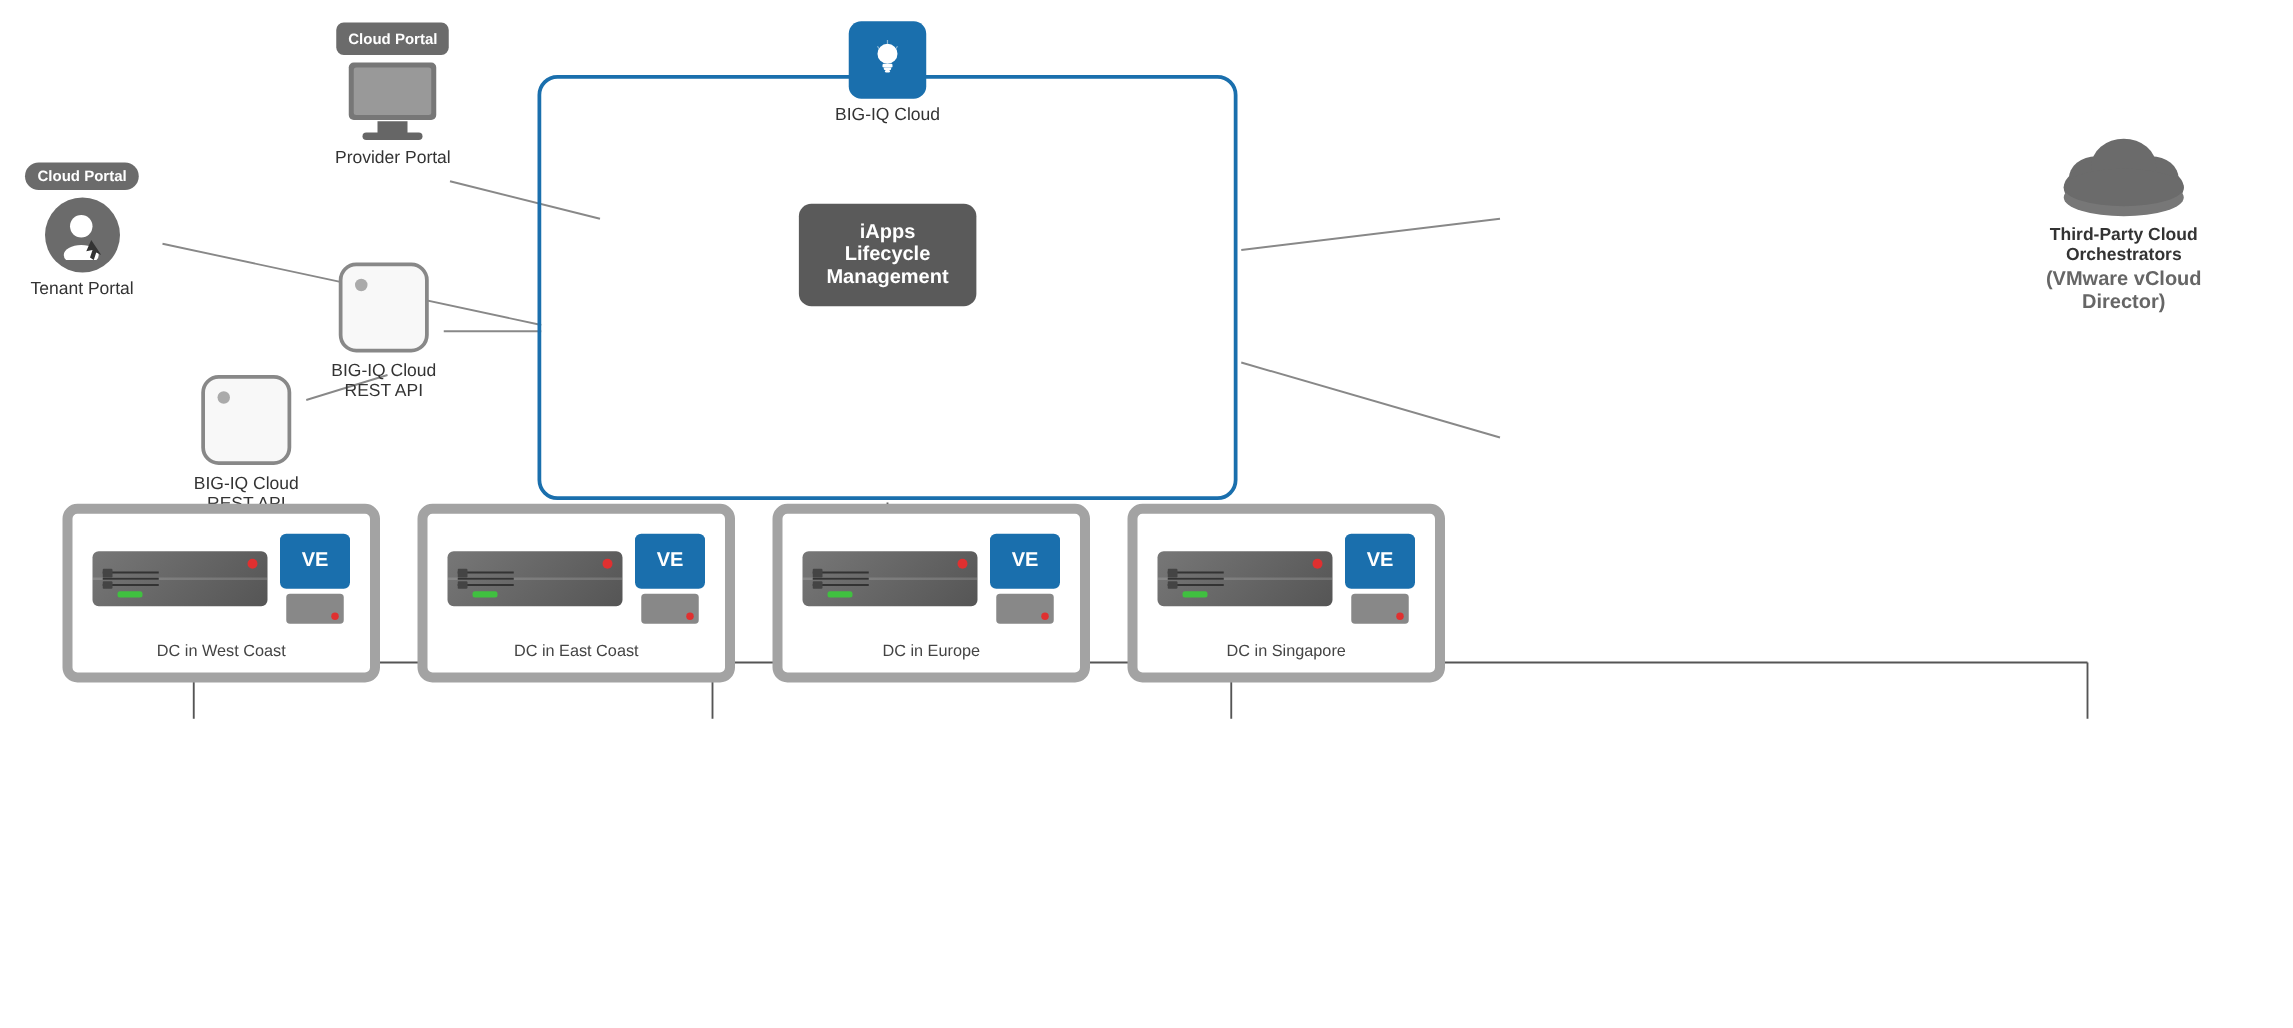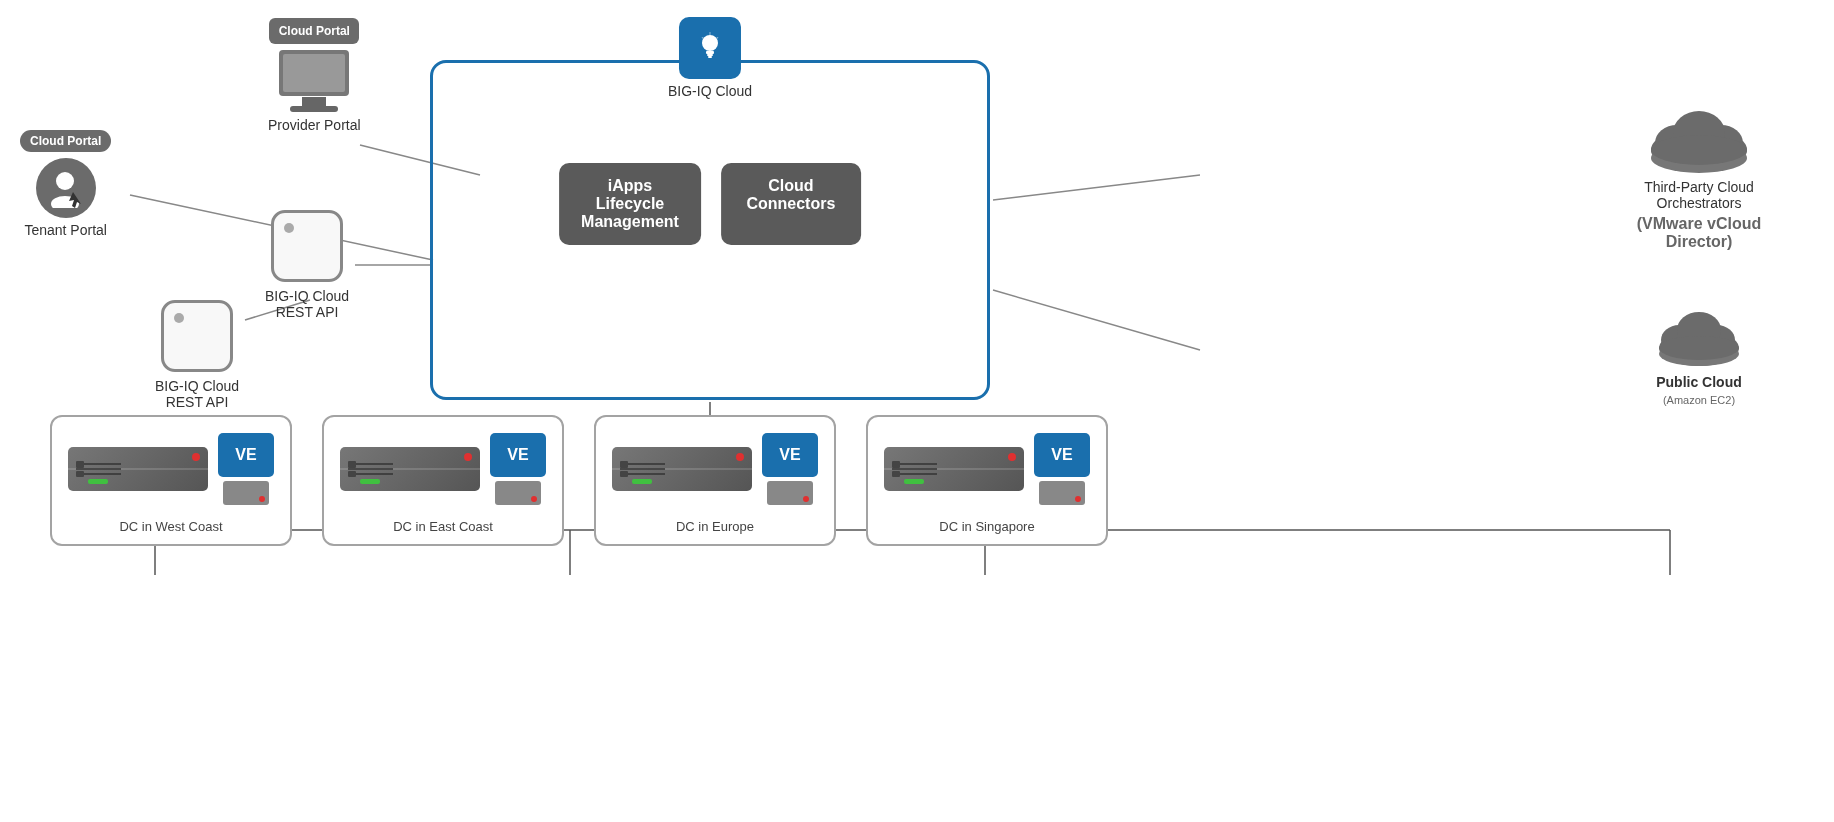--- a/index.html
+++ b/index.html
@@ -282,7 +282,6 @@
 
     <div class="inner-buttons">
       <div class="dark-btn">iApps<br>Lifecycle<br>Management</div>
-      <div class="dark-btn">Cloud<br>Connectors</div>
     </div>
   </div>
 

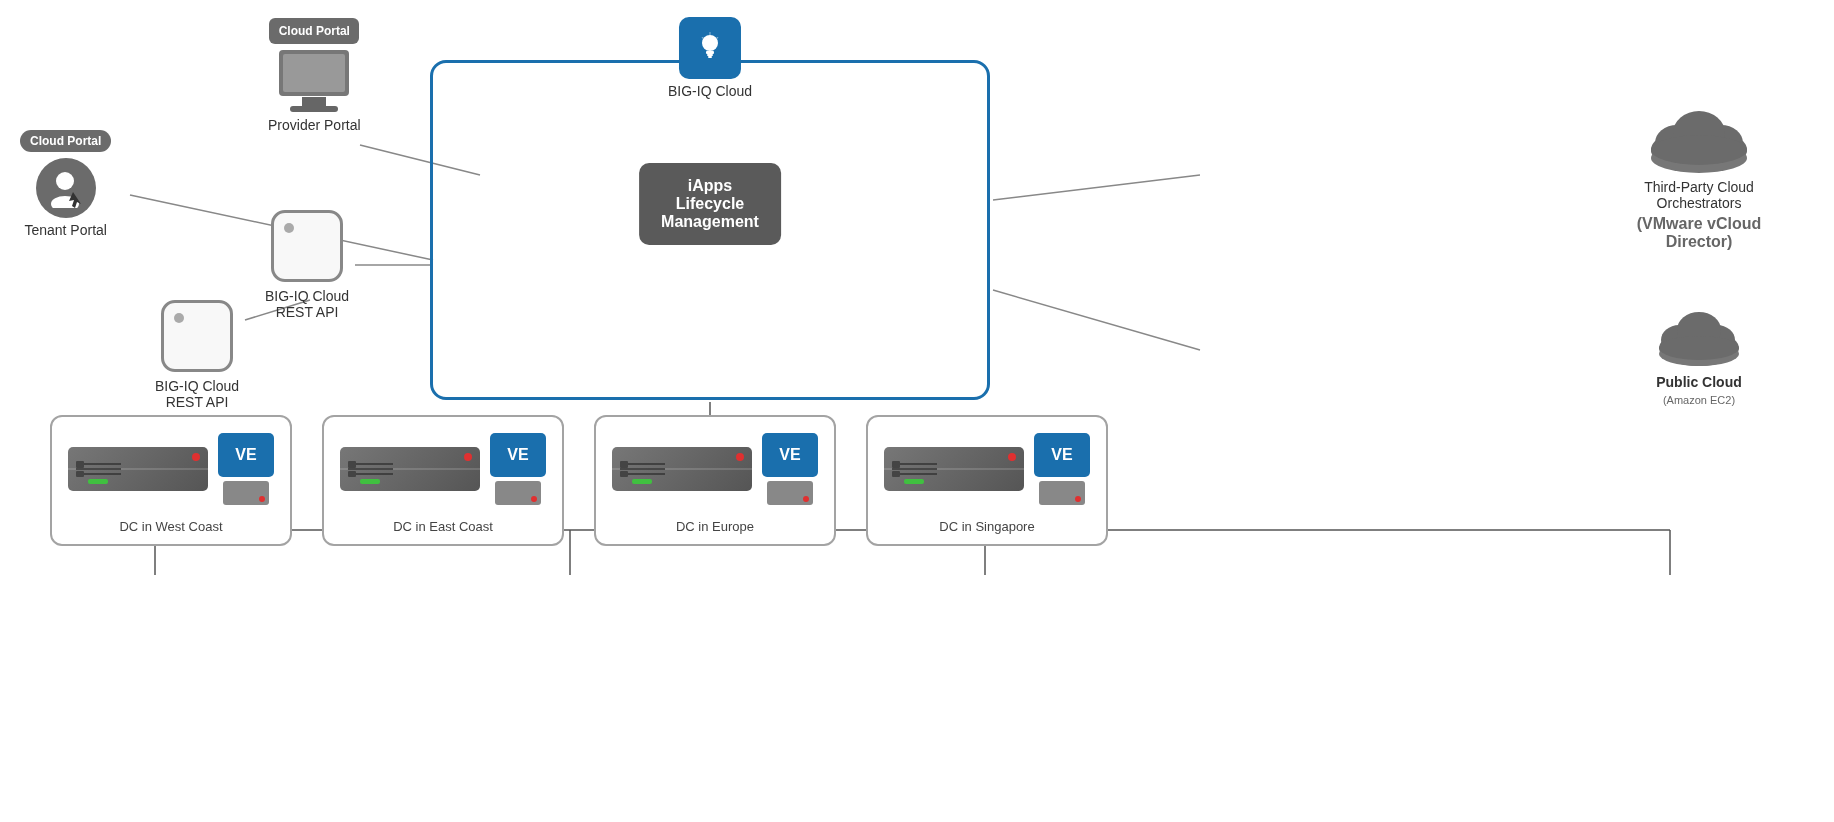--- a/index.html
+++ b/index.html
@@ -310,7 +310,7 @@
       <ellipse cx="60" cy="63" rx="48" ry="15" fill="#777"></ellipse>
       <ellipse cx="60" cy="55" rx="48" ry="15" fill="#6b6b6b"></ellipse>
     </svg>
-    <div class="label-text" style="font-weight:400;">Third-Party Cloud
+    <div class="label-text" style="font-weight:700;">Third-Party Cloud
 Orchestrators</div>
     <div class="label-text" style="color:#666; font-size:16px;font-weight:bold;">(VMware vCloud Director)</div>
   </div>

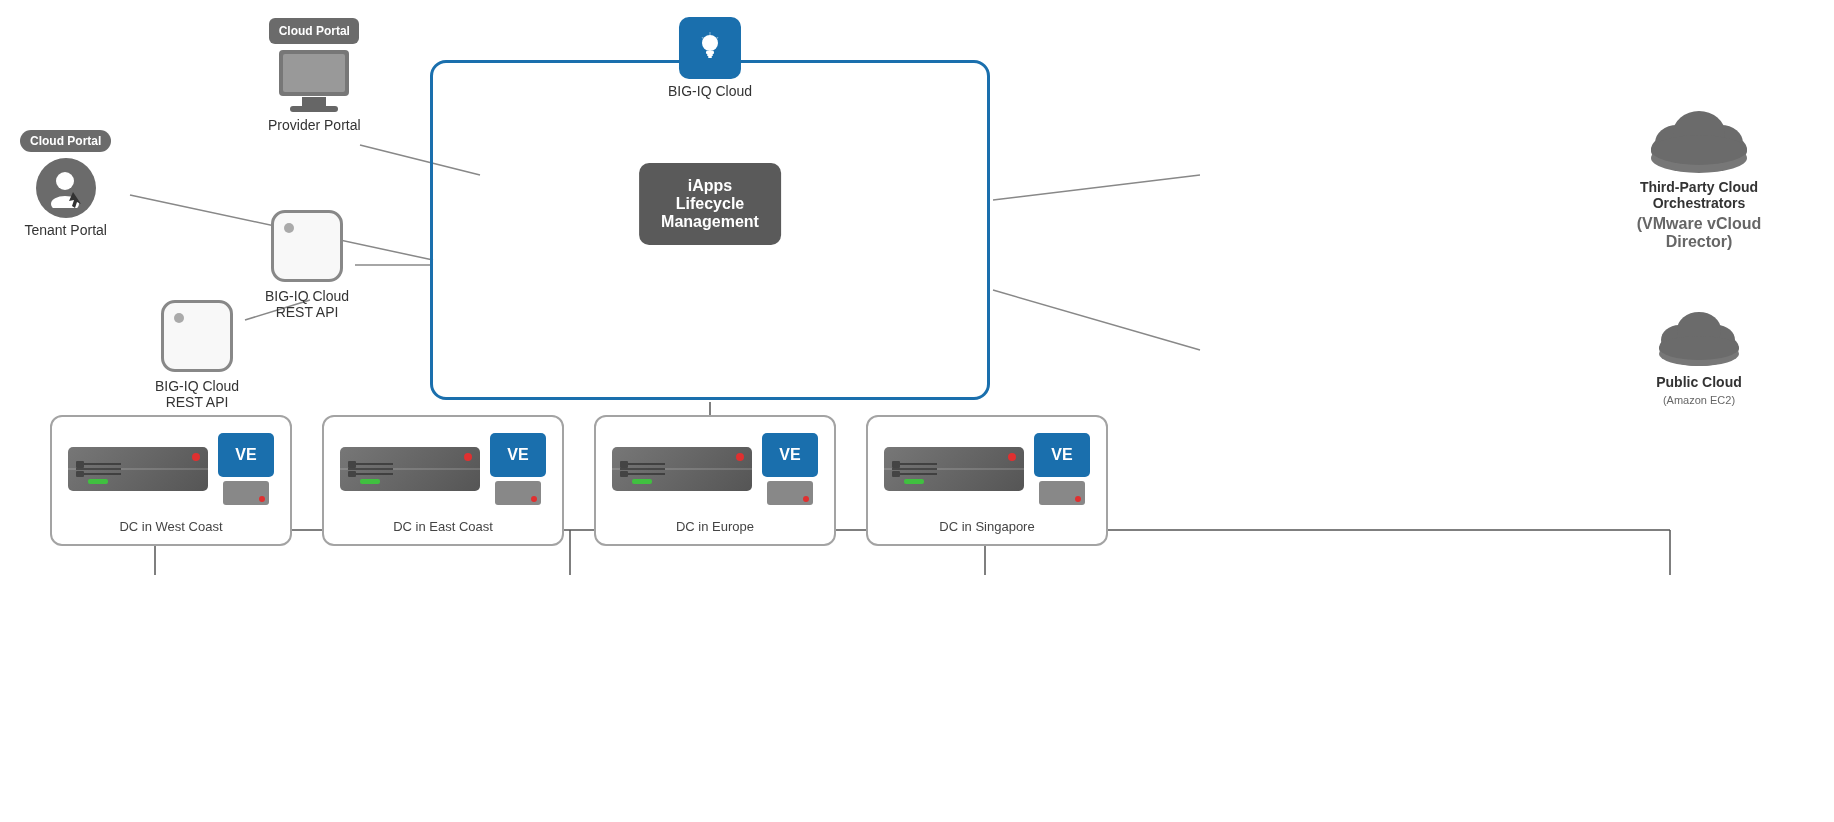--- a/index.html
+++ b/index.html
@@ -315,18 +315,6 @@
     <div class="label-text" style="color:#666; font-size:16px;font-weight:bold;">(VMware vCloud Director)</div>
   </div>
 
-  <div style="position:absolute; top:300px; right:60px; display:flex; flex-direction:column; align-items:center; width:150px;">
-    <svg width="100" height="70" viewBox="0 0 100 70">
-      <ellipse cx="50" cy="48" rx="40" ry="18" fill="#6b6b6b"></ellipse>
-      <ellipse cx="30" cy="40" rx="18" ry="15" fill="#6b6b6b"></ellipse>
-      <ellipse cx="68" cy="40" rx="18" ry="15" fill="#6b6b6b"></ellipse>
-      <ellipse cx="50" cy="30" rx="22" ry="18" fill="#6b6b6b"></ellipse>
-      <ellipse cx="50" cy="54" rx="40" ry="12" fill="#777"></ellipse>
-      <ellipse cx="50" cy="48" rx="40" ry="12" fill="#6b6b6b"></ellipse>
-    </svg>
-    <div class="label-text" style="font-weight:600;">Public Cloud</div>
-    <div class="label-text" style="color:#666; font-size:11px;">(Amazon EC2)</div>
-  </div>
 
   <div class="dc-row">
 

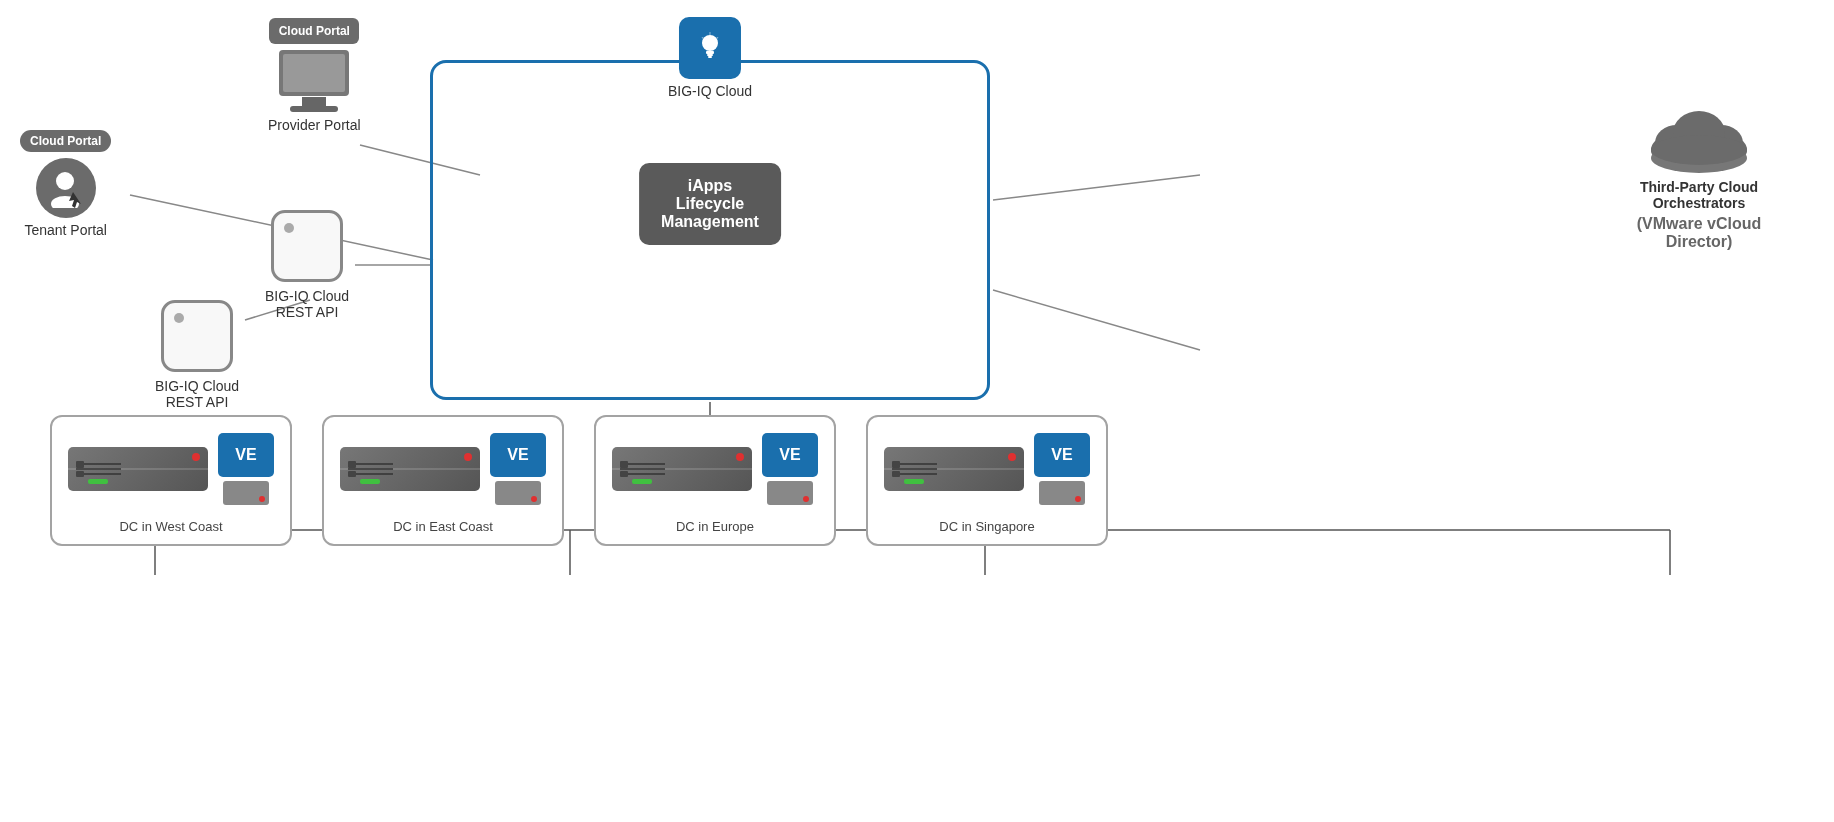--- a/index.html
+++ b/index.html
@@ -139,7 +139,7 @@
       align-items: flex-end;
     }
     .dc-box {
-      border: 2px solid #a3a3a3;
+      border: 8px solid #a3a3a3;
       border-radius: 12px;
       padding: 16px 16px 10px 16px;
       display: flex; flex-direction: column; align-items: center;

